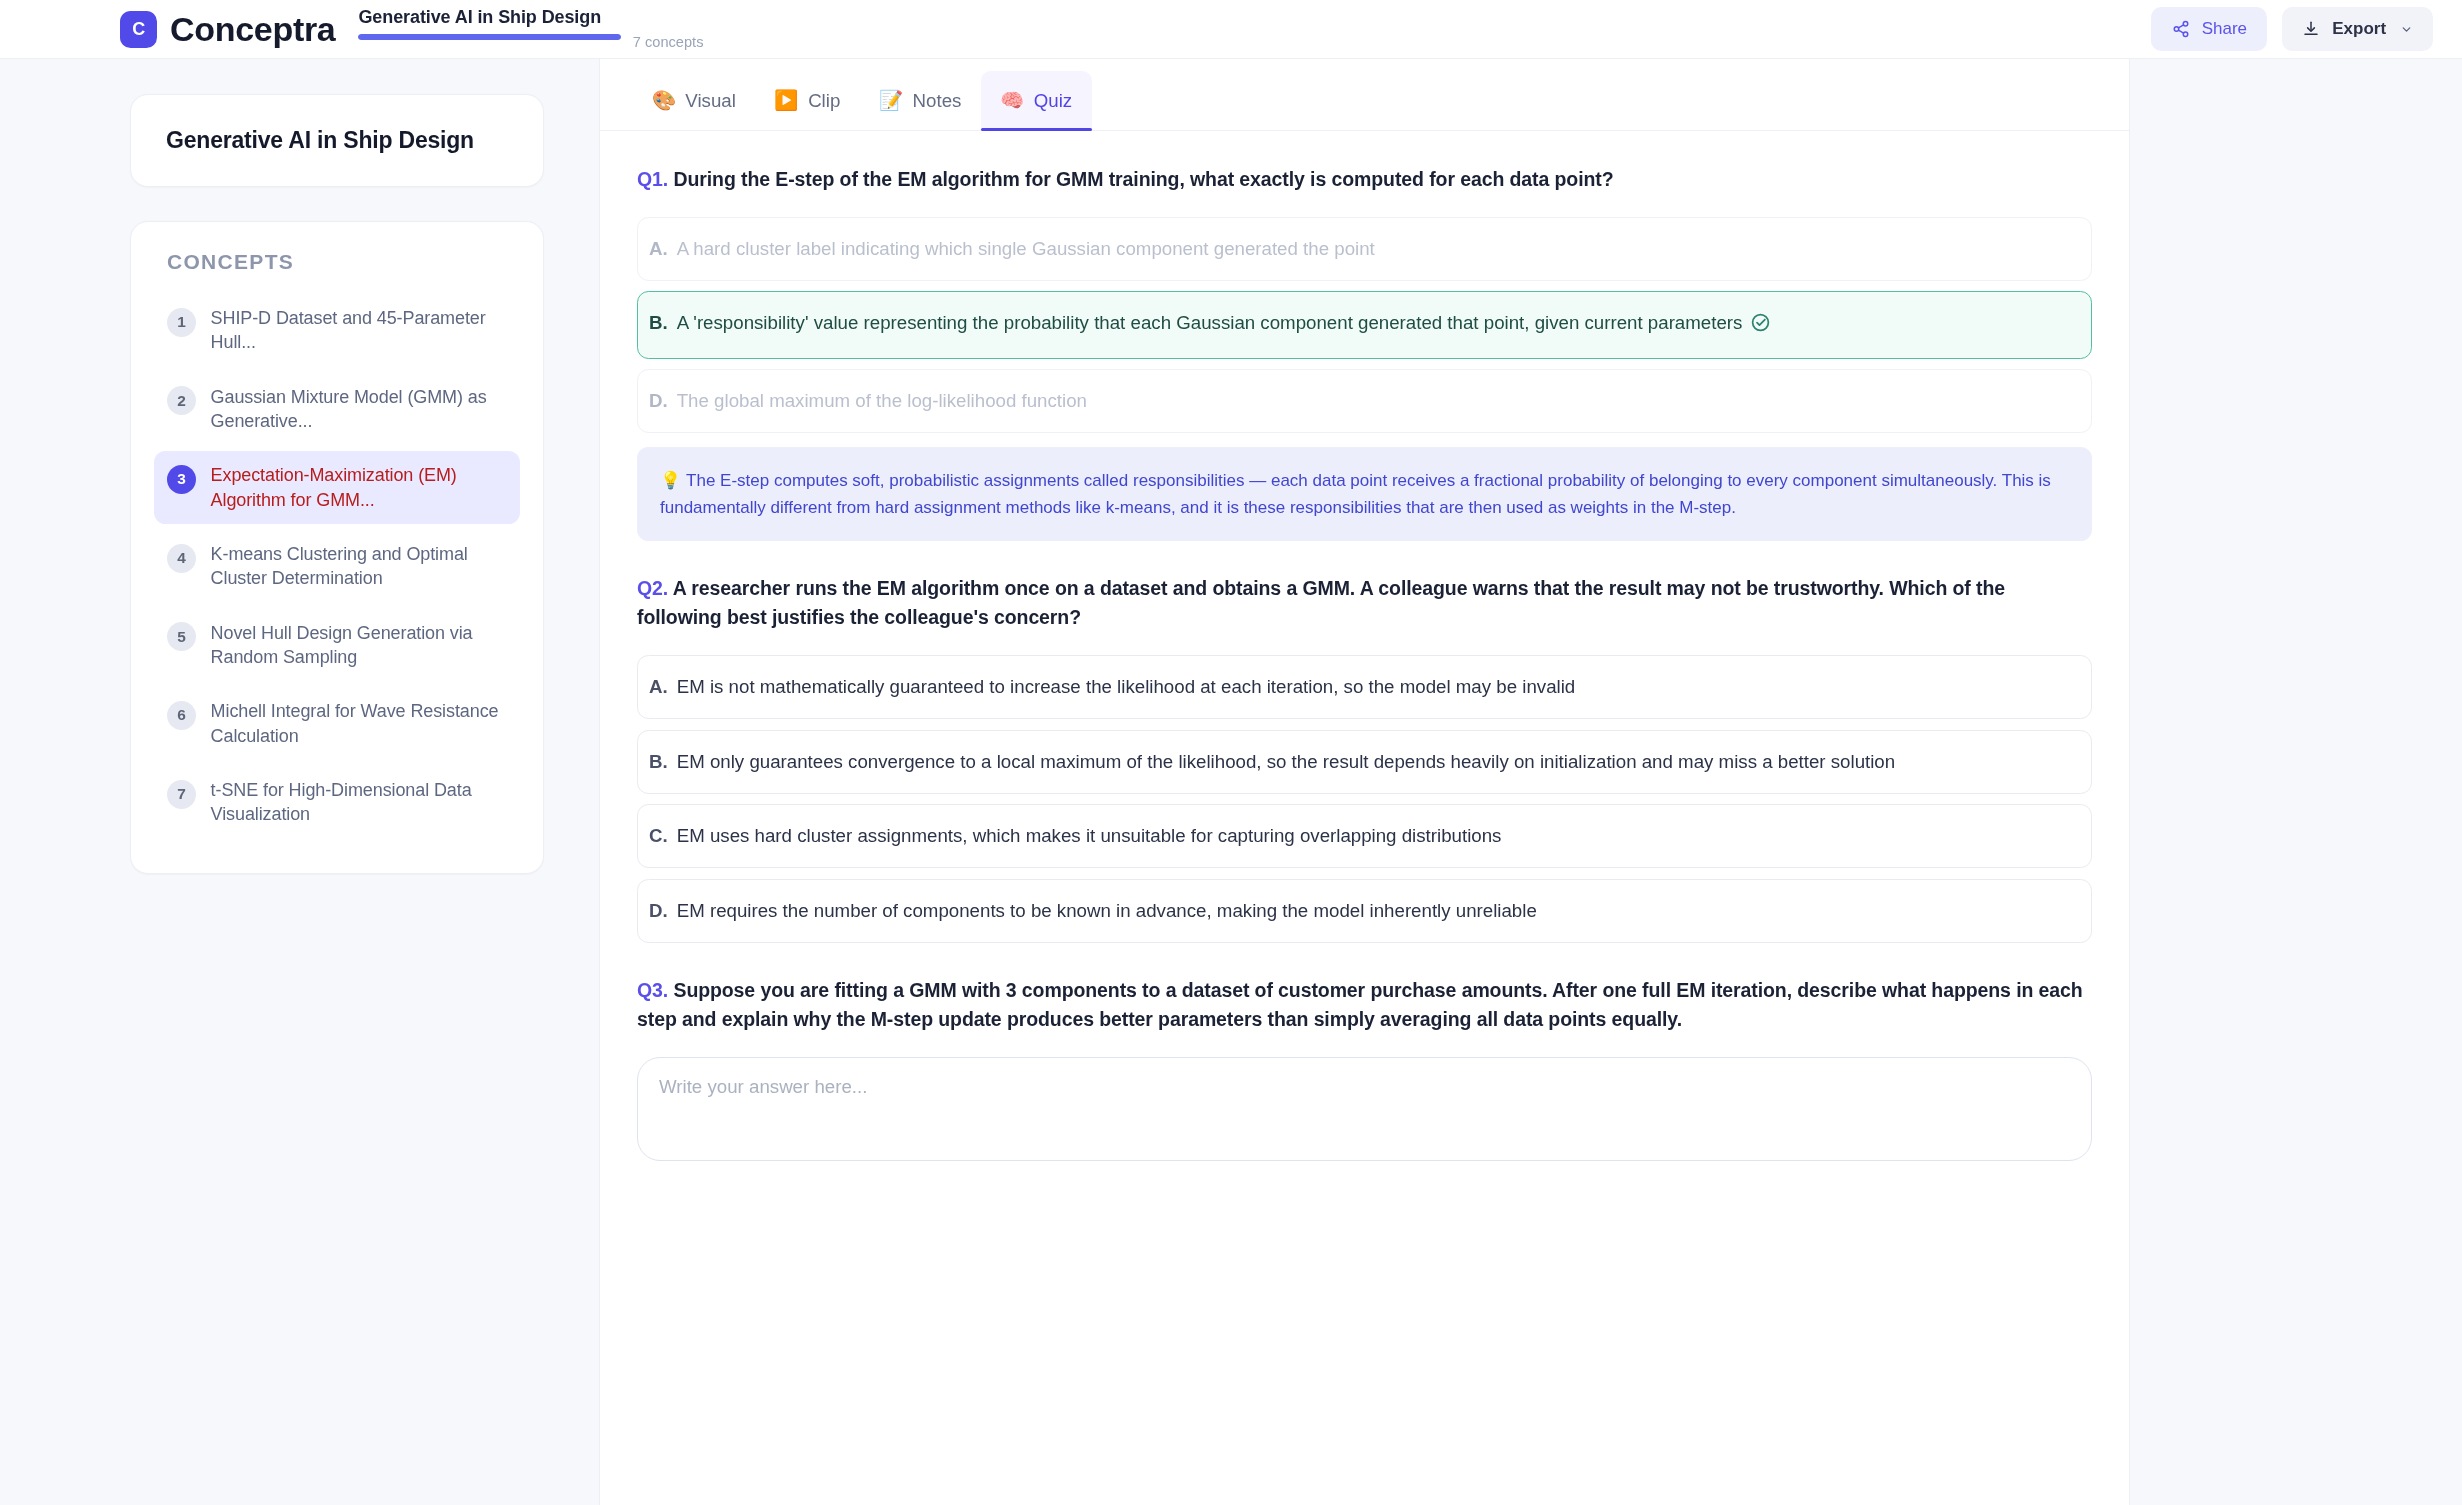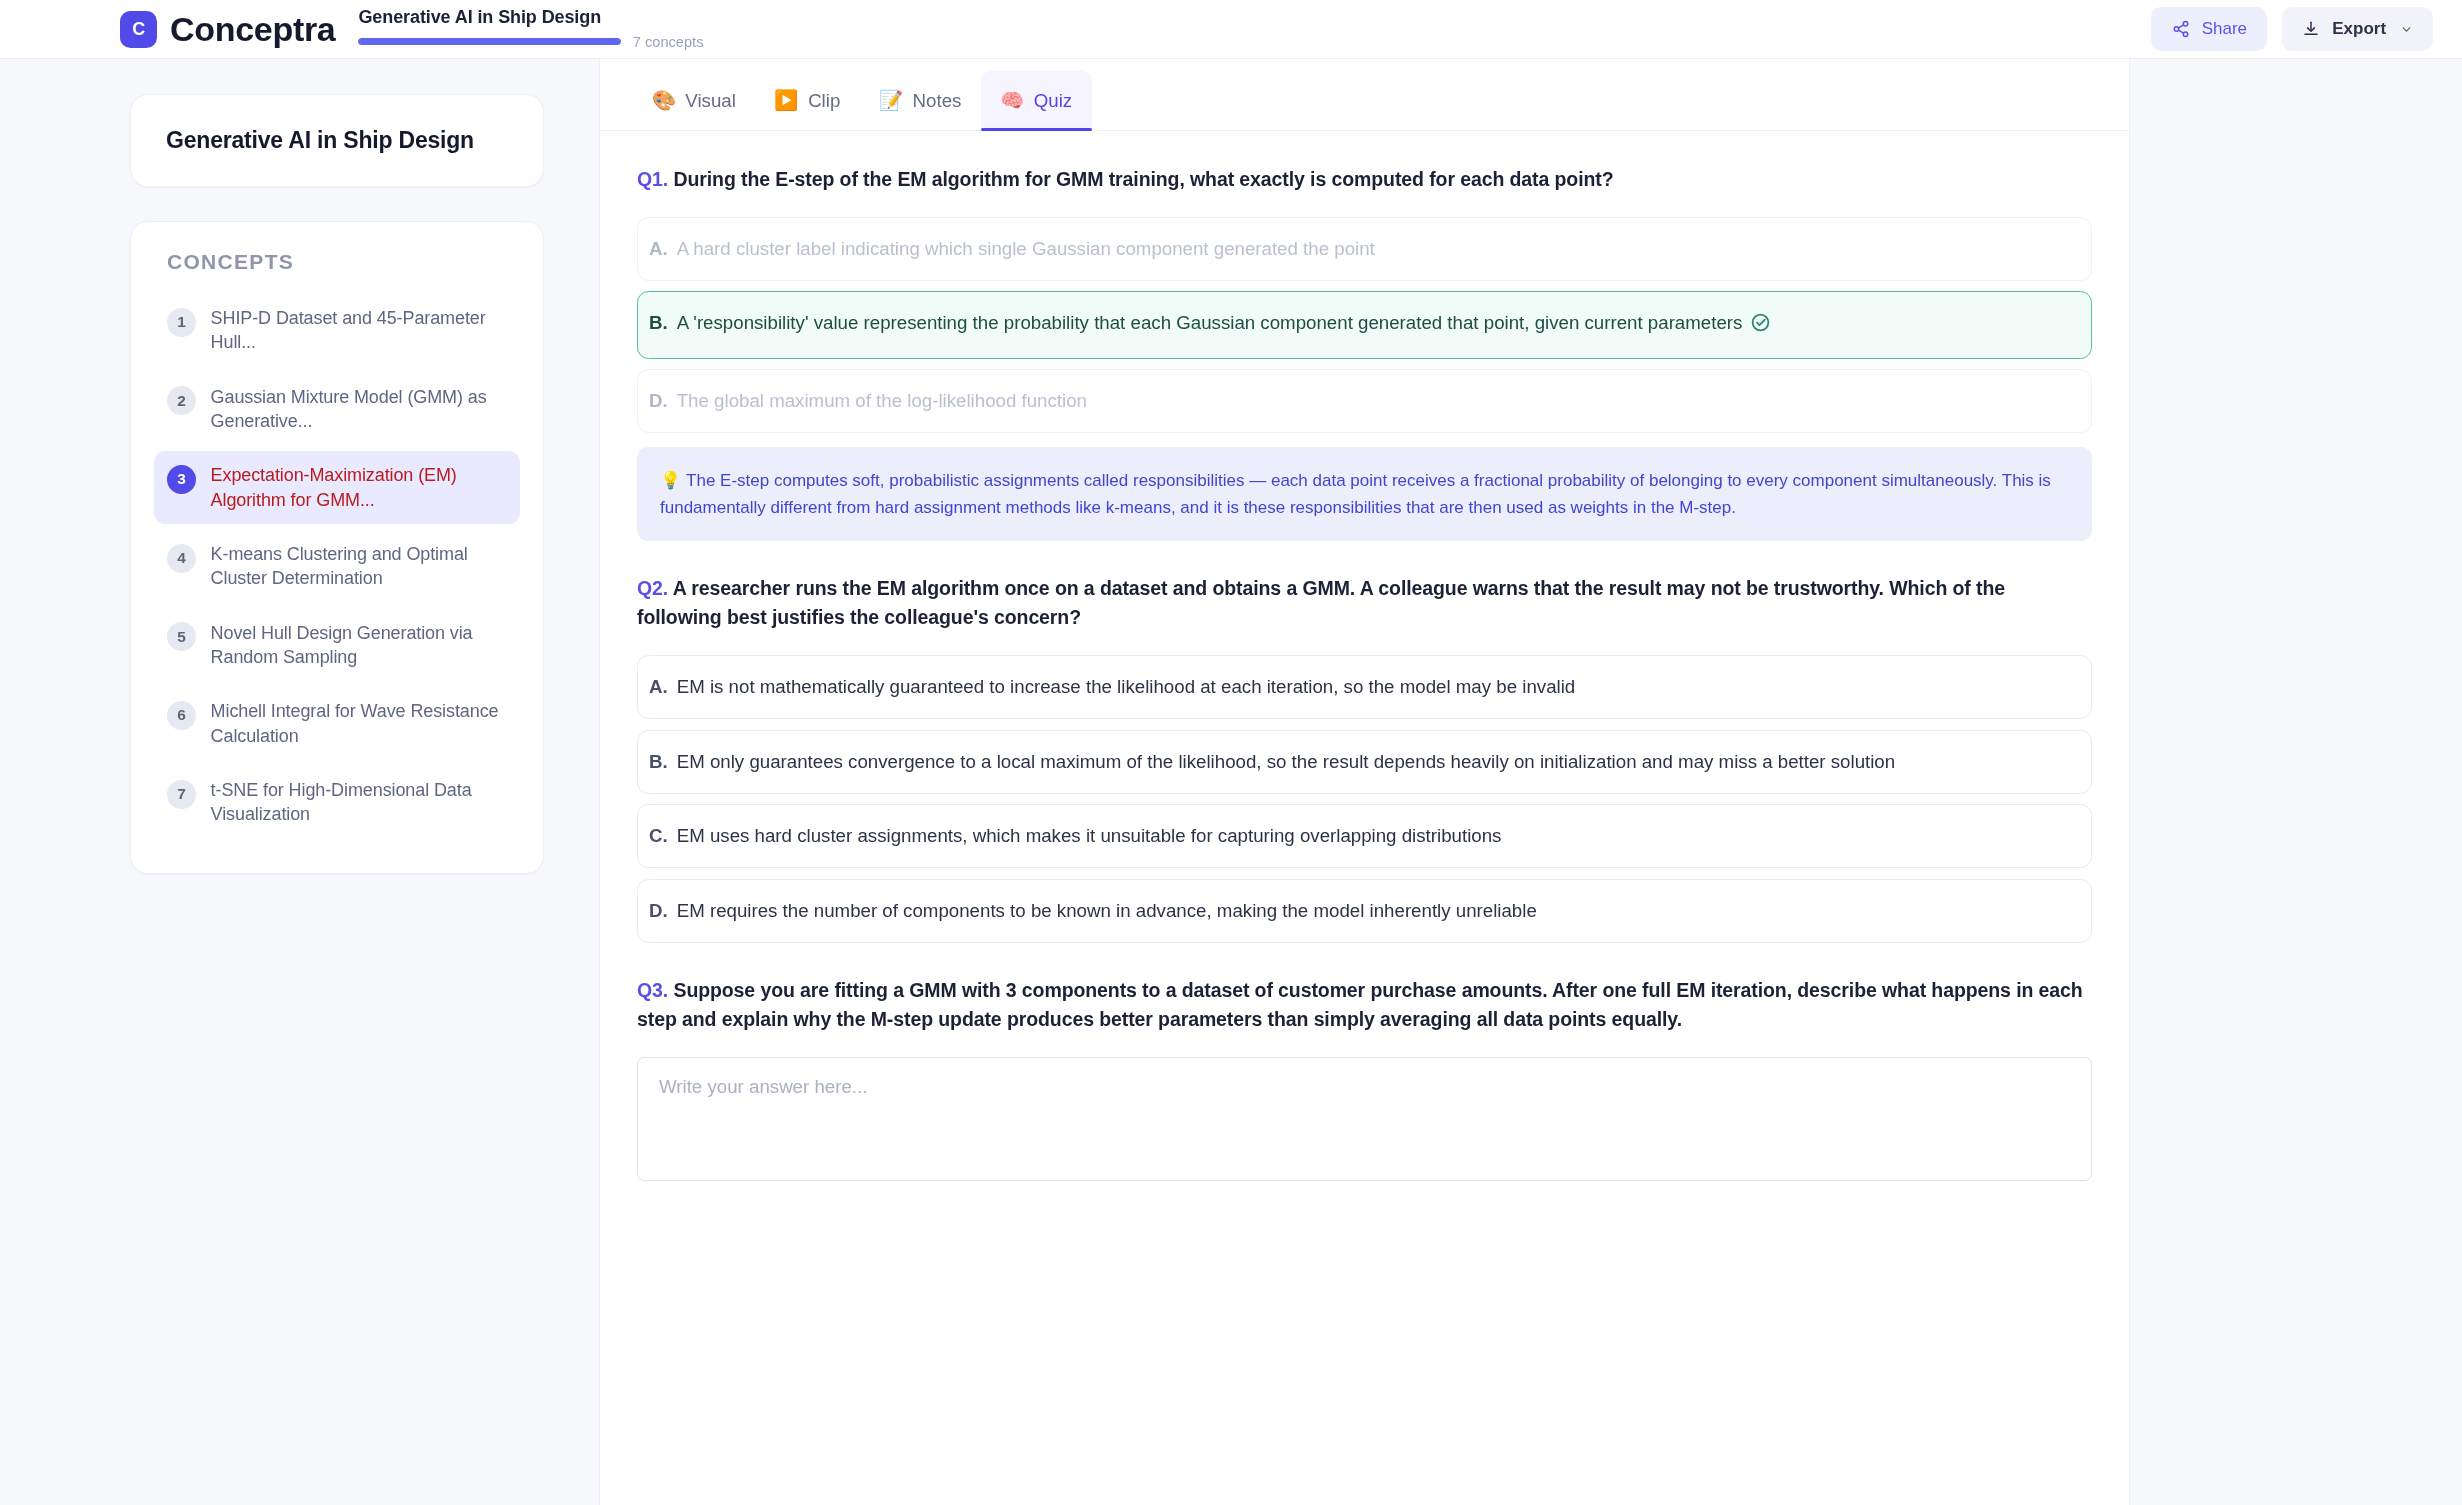--- a/index.html
+++ b/index.html
@@ -37,7 +37,7 @@
     font-size: 18px; font-weight: 700; color: #1b2238; letter-spacing: -0.1px;
     line-height: 1.1; margin-bottom: 5.7px;
   }
-  .doc-progress-row { display: flex; align-items: center; gap: 11.4px; }
+  .doc-progress-row { display: flex; align-items: flex-start; gap: 11.4px; }
   .progress-track {
     width: 263px; height: 6.5px; border-radius: 4.1px; background: #e6e9f2; overflow: hidden;
   }

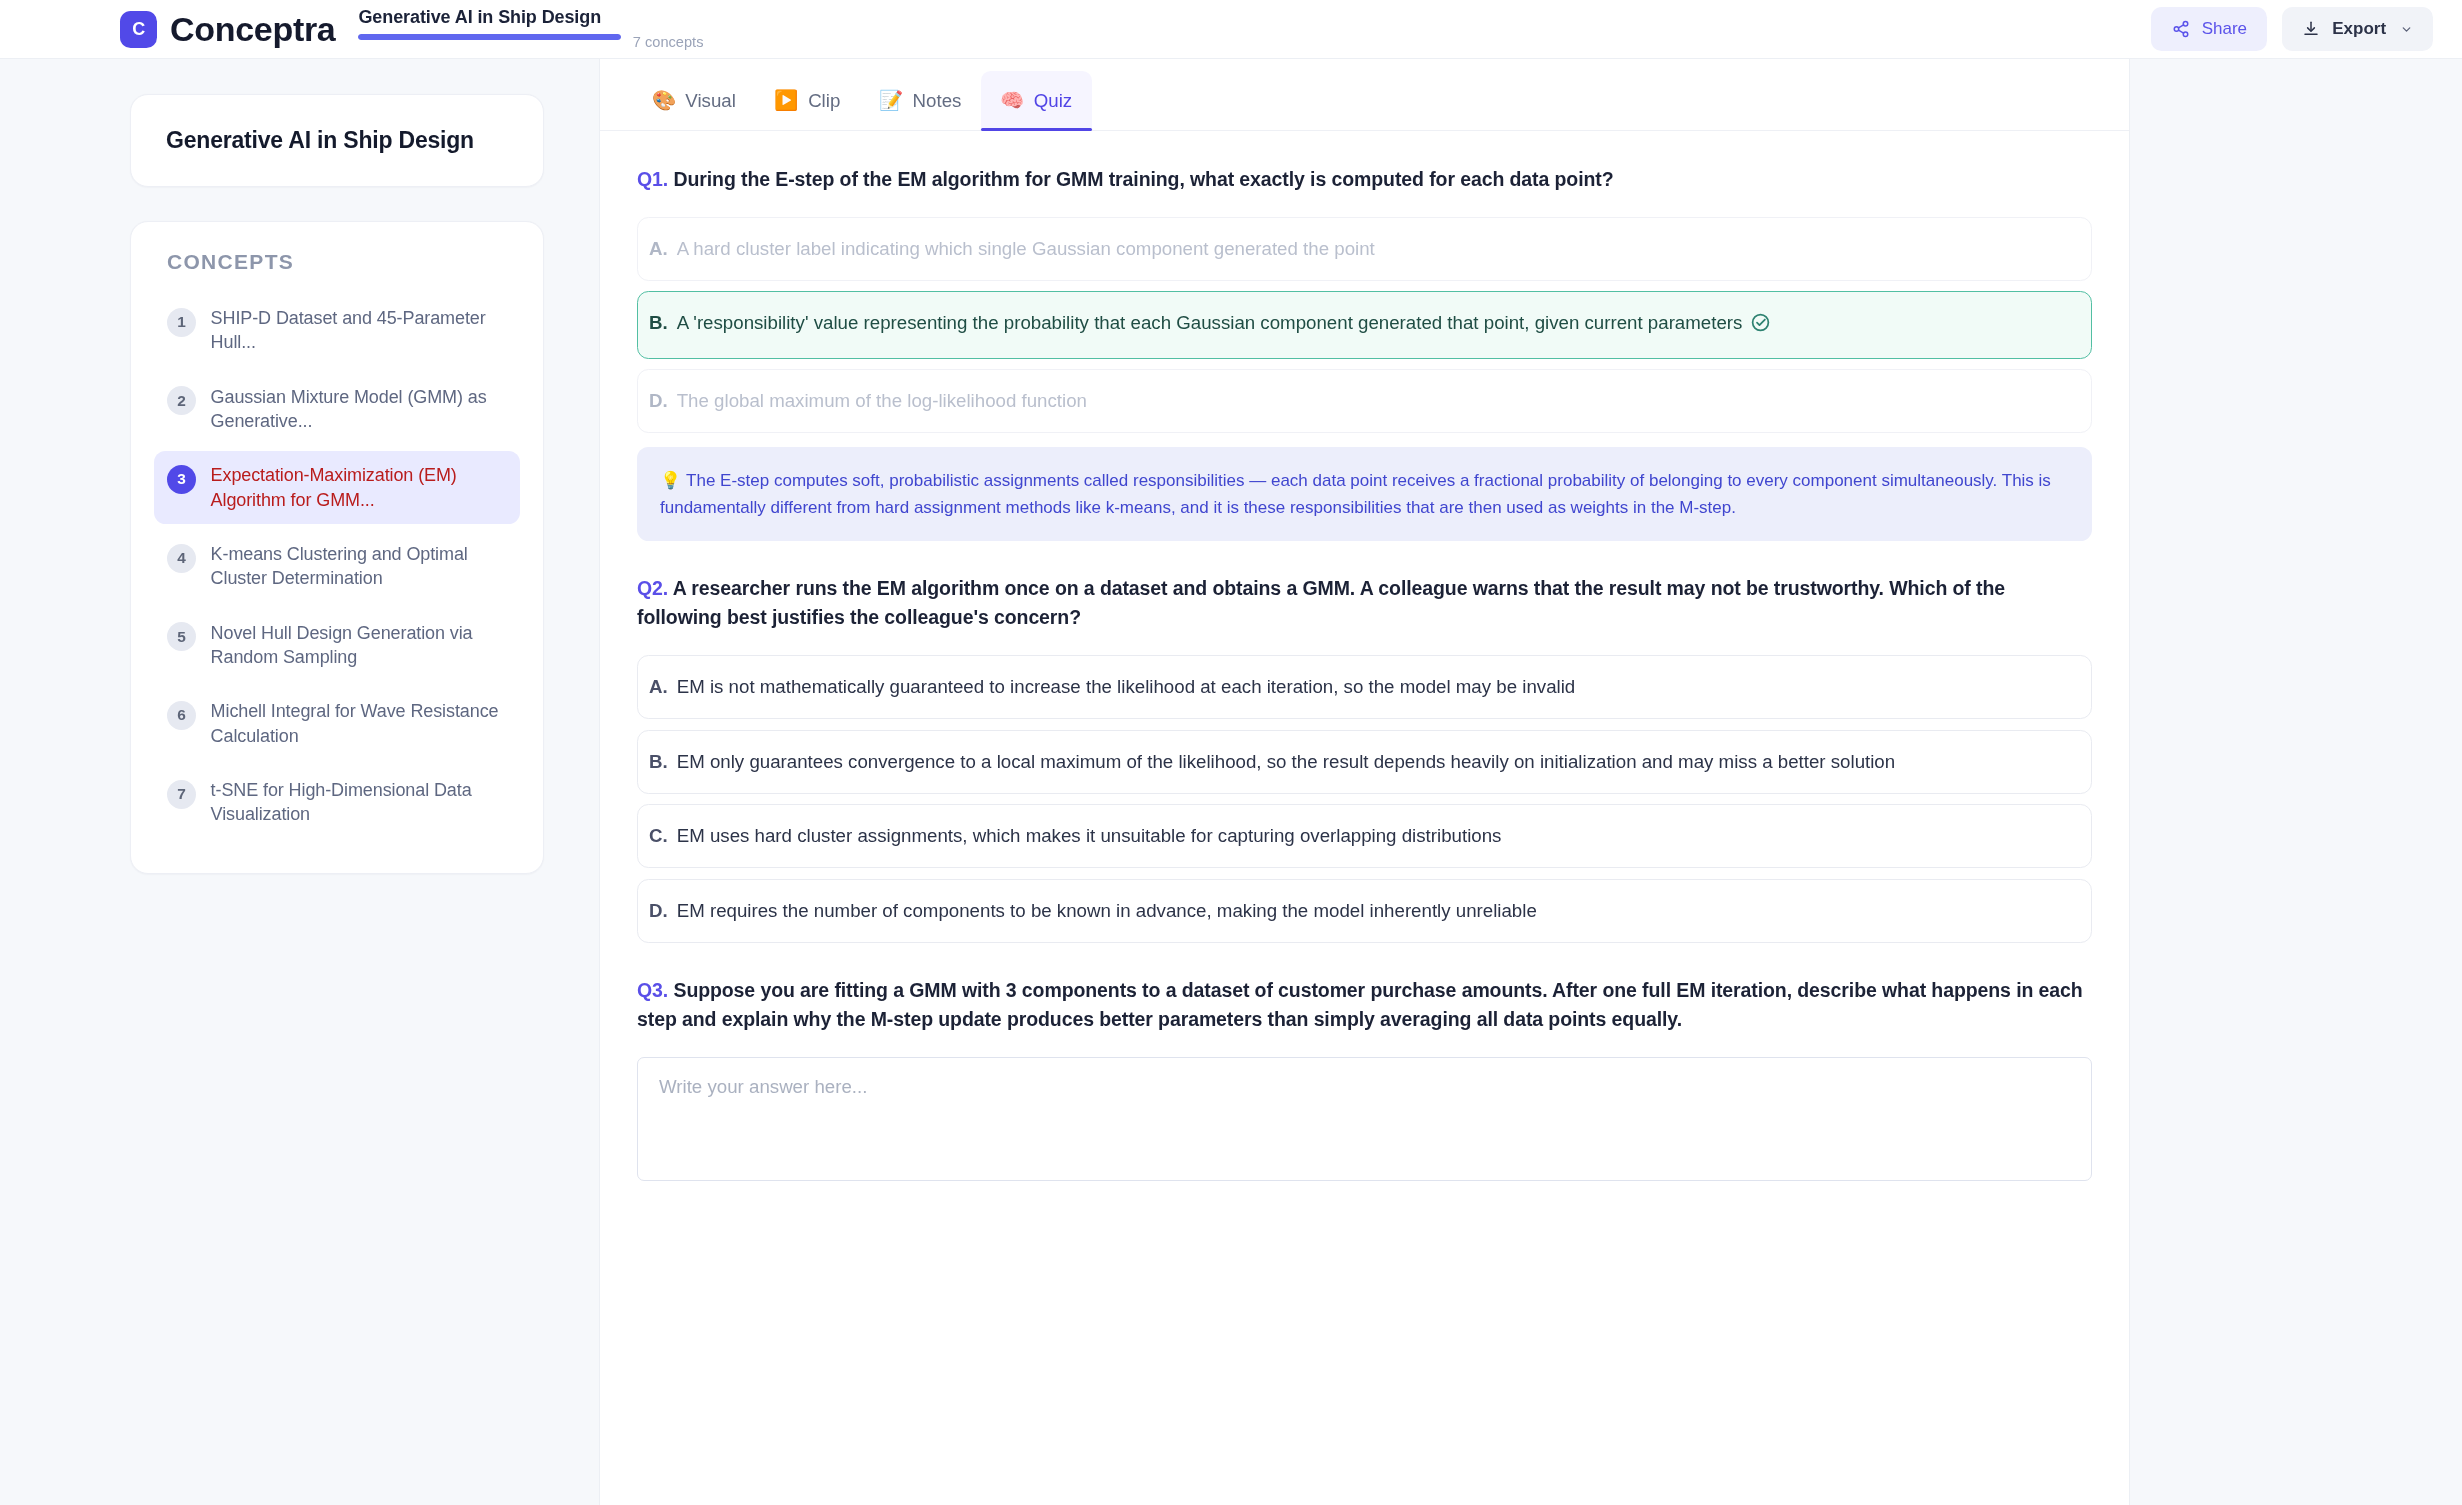--- a/index.html
+++ b/index.html
@@ -149,8 +149,8 @@
   .explanation .bulb { margin-right: 4.9px; }
 
   .answer-box {
-    border: 0.8px solid #dfe3ee; border-radius: 7px;
-    width: 100%; height: 124px;
+    border: 0.8px solid #dfe3ee; border-radius: 23px;
+    width: 100%; height: 104px;
     padding: 18.7px 21px;
     font-family: "Liberation Sans", sans-serif;
     font-size: 18.7px; color: #2c3348;

